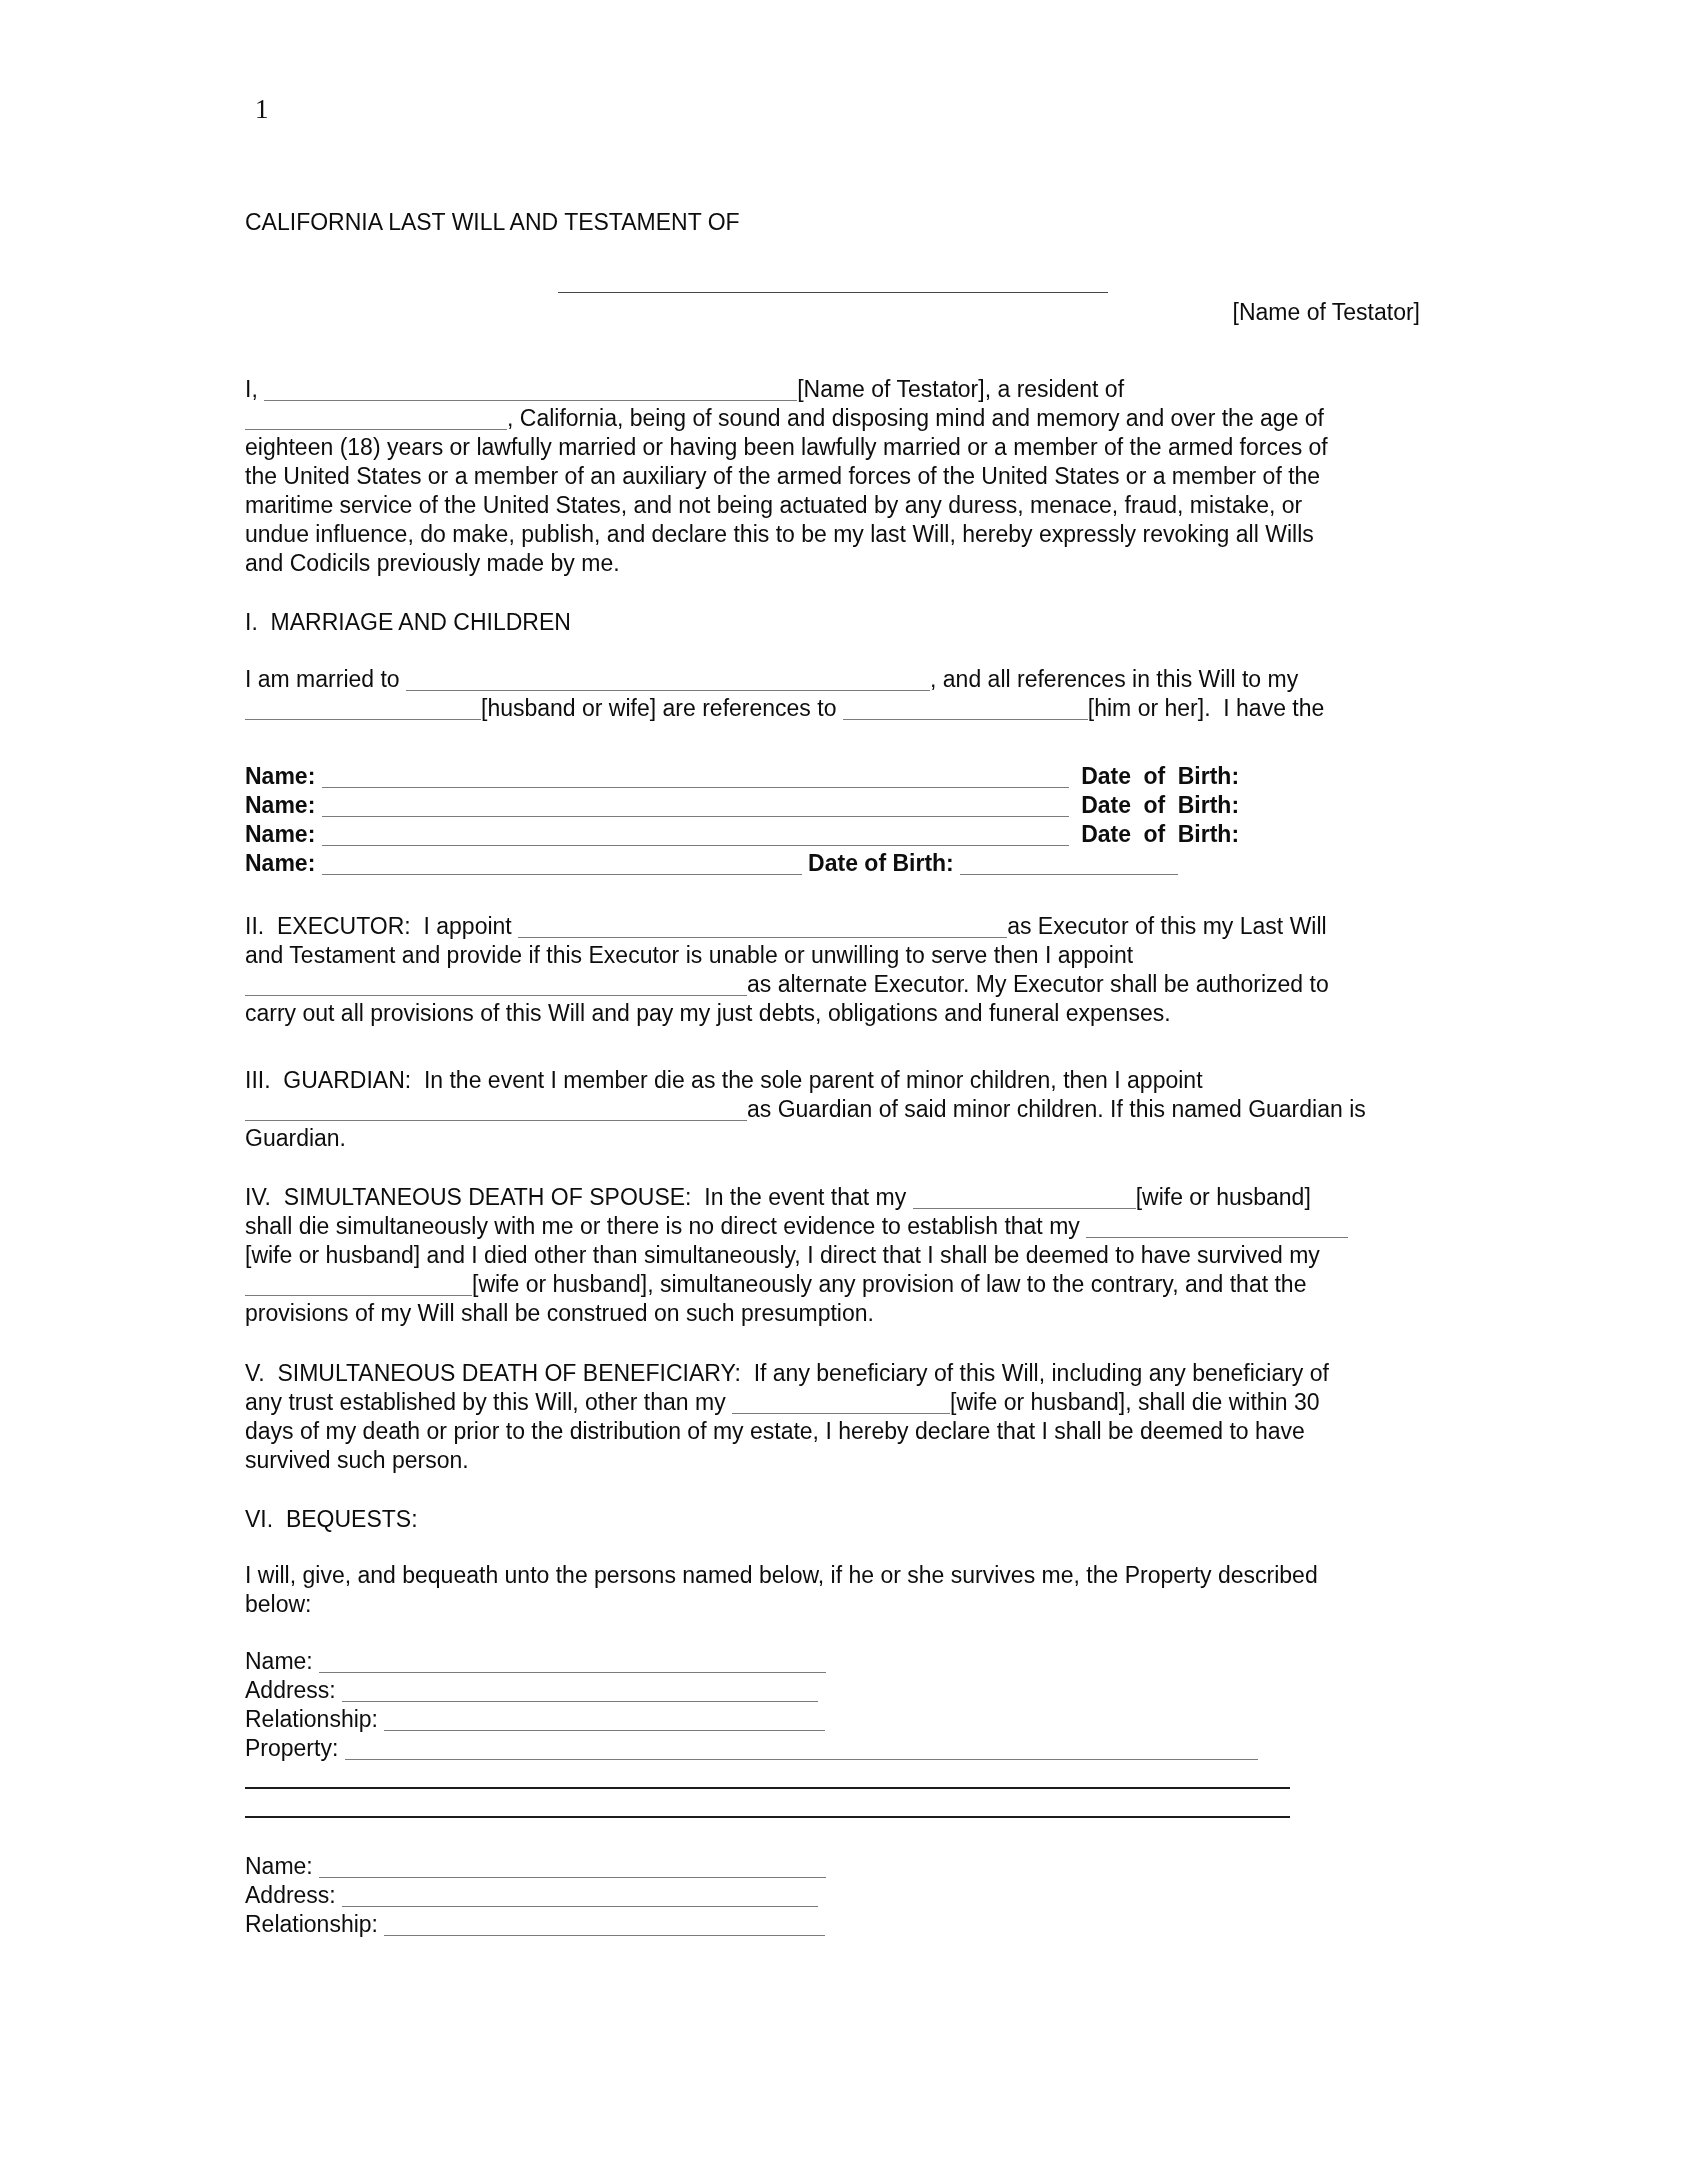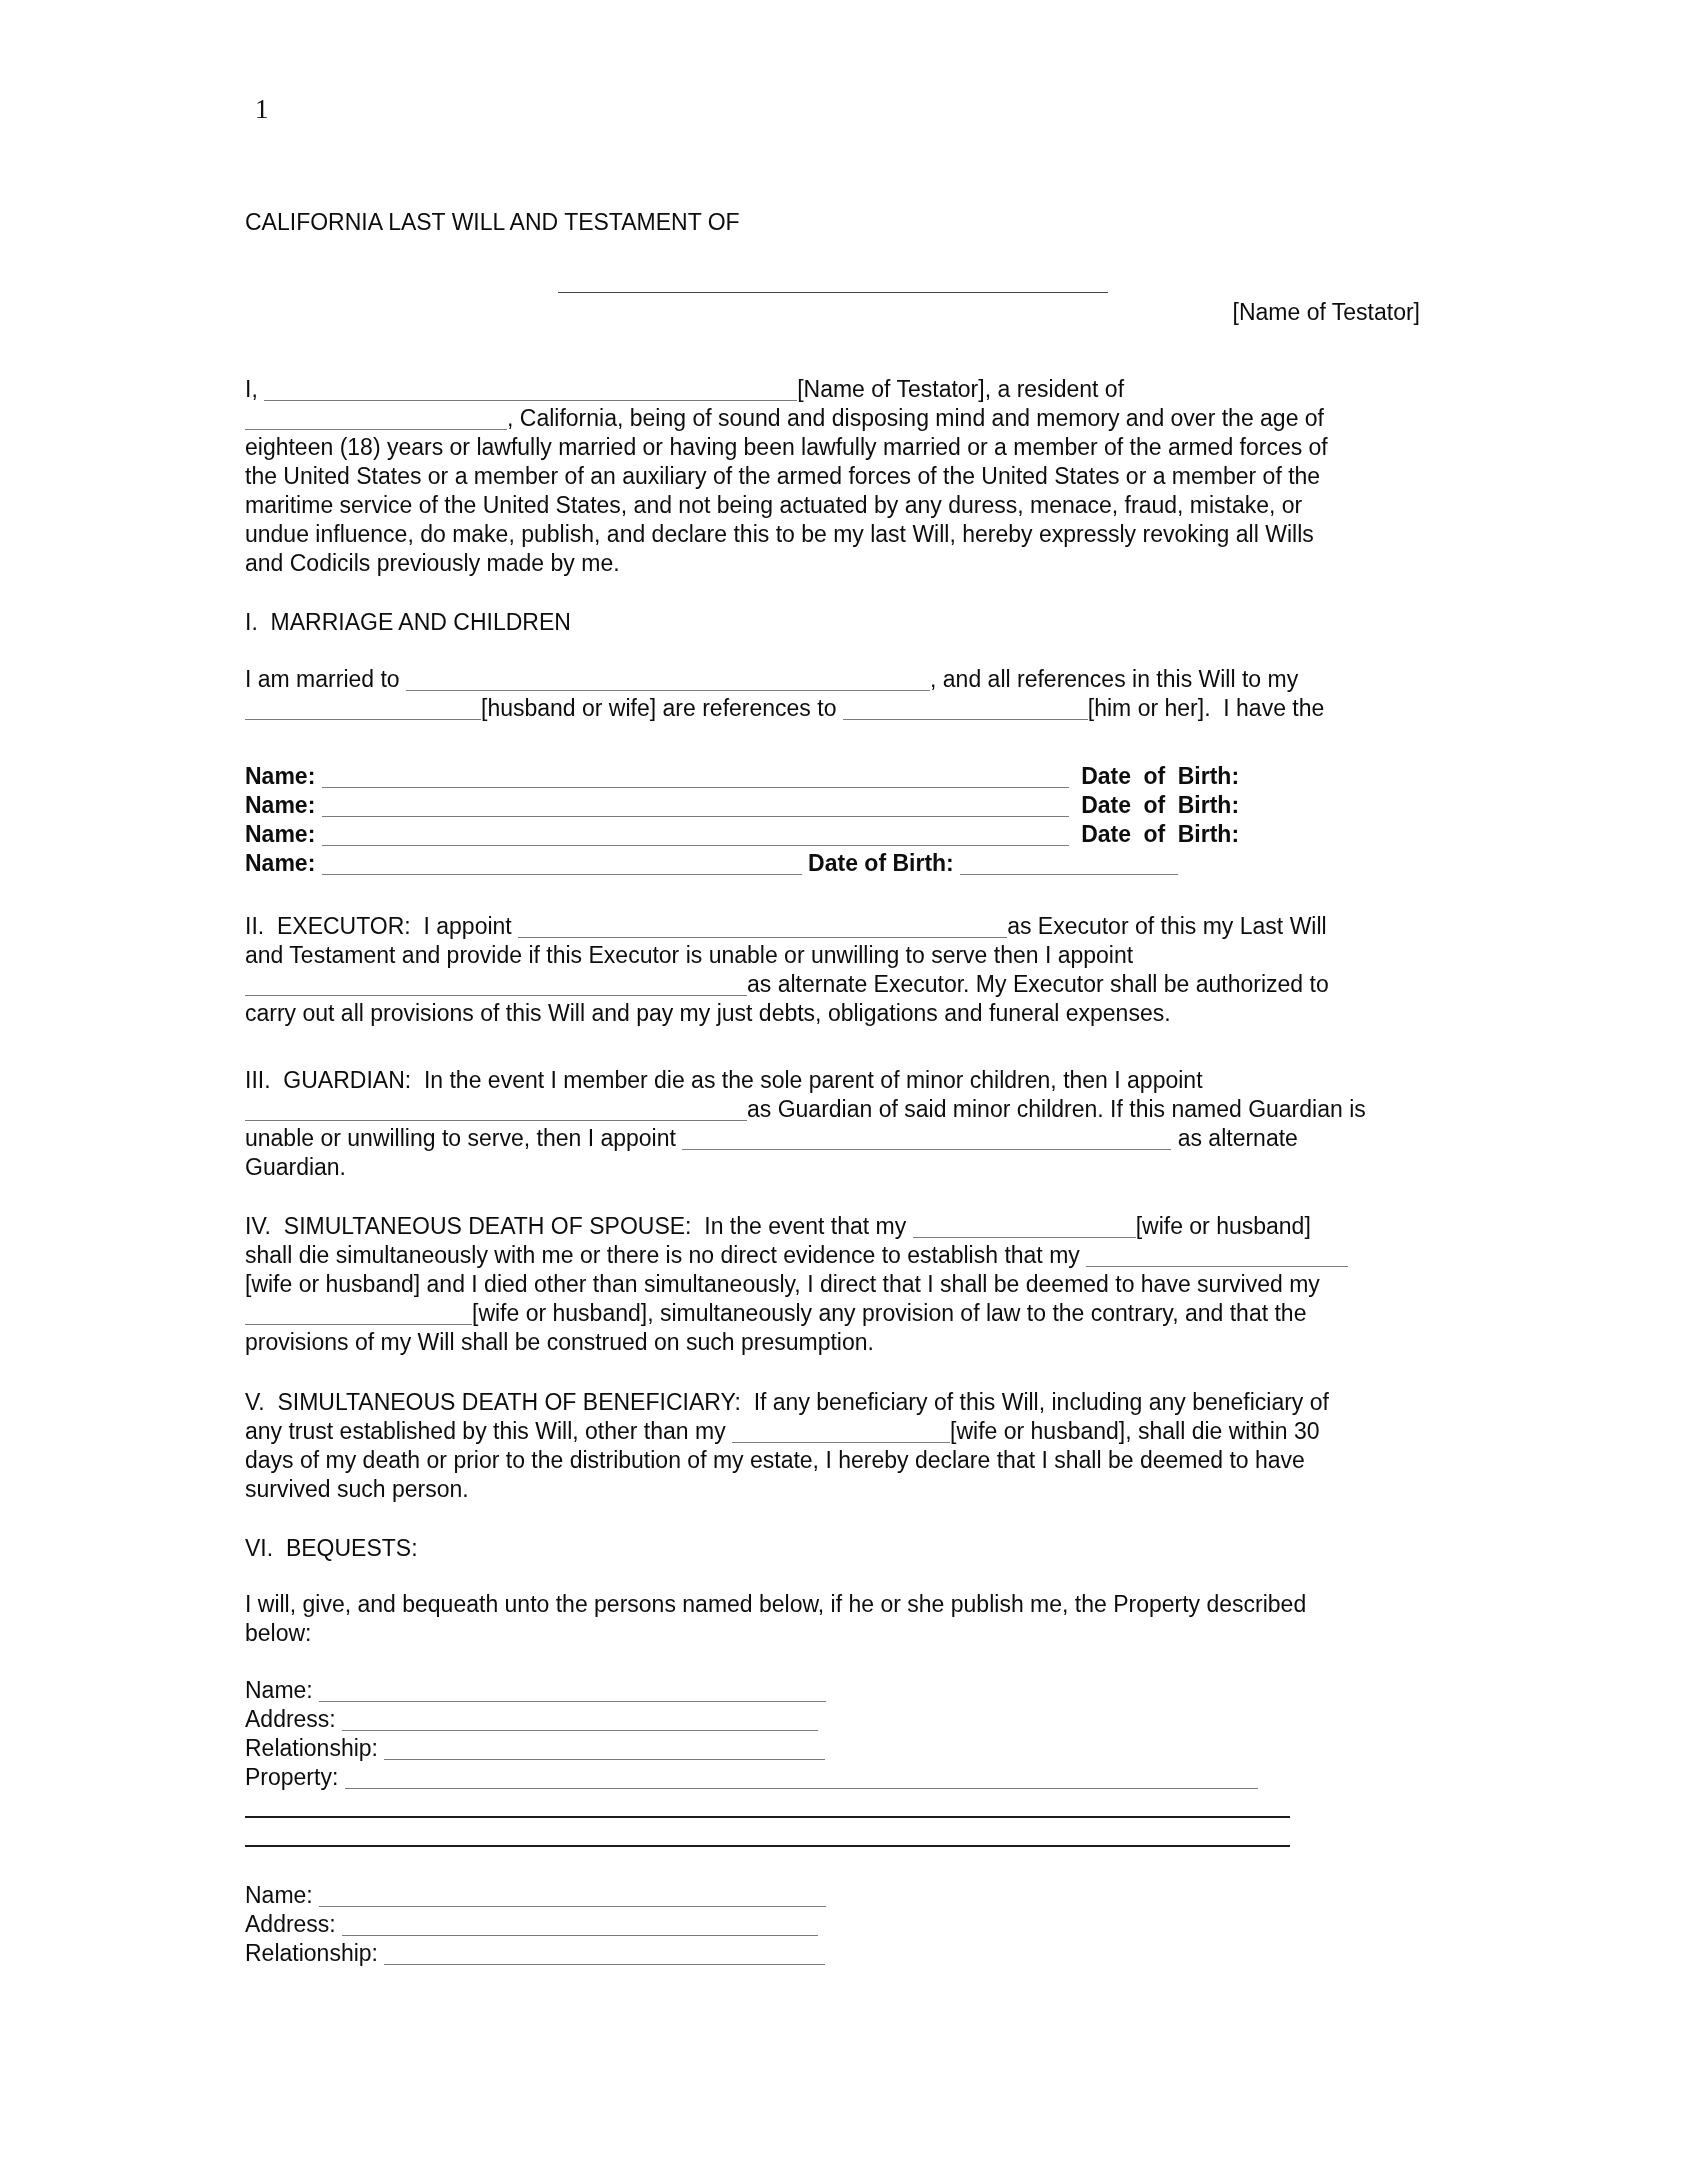--- a/index.html
+++ b/index.html
@@ -96,7 +96,6 @@
     <div id="guardian-section">
         <div class="line"><span class="txt">III.  GUARDIAN:  In the event I member die as the sole parent of minor children, then I appoint</span></div>
         <div class="line"><span class="blank" style="width: 502px;"></span><span class="txt">as Guardian of said minor children. If this named Guardian is</span></div>
-        <div class="line"><span class="txt">unable or unwilling to serve, then I appoint </span><span class="blank" style="width: 489px;"></span><span class="txt"> as alternate</span></div>
         <div class="line"><span class="txt">Guardian.</span></div>
       </div>
 

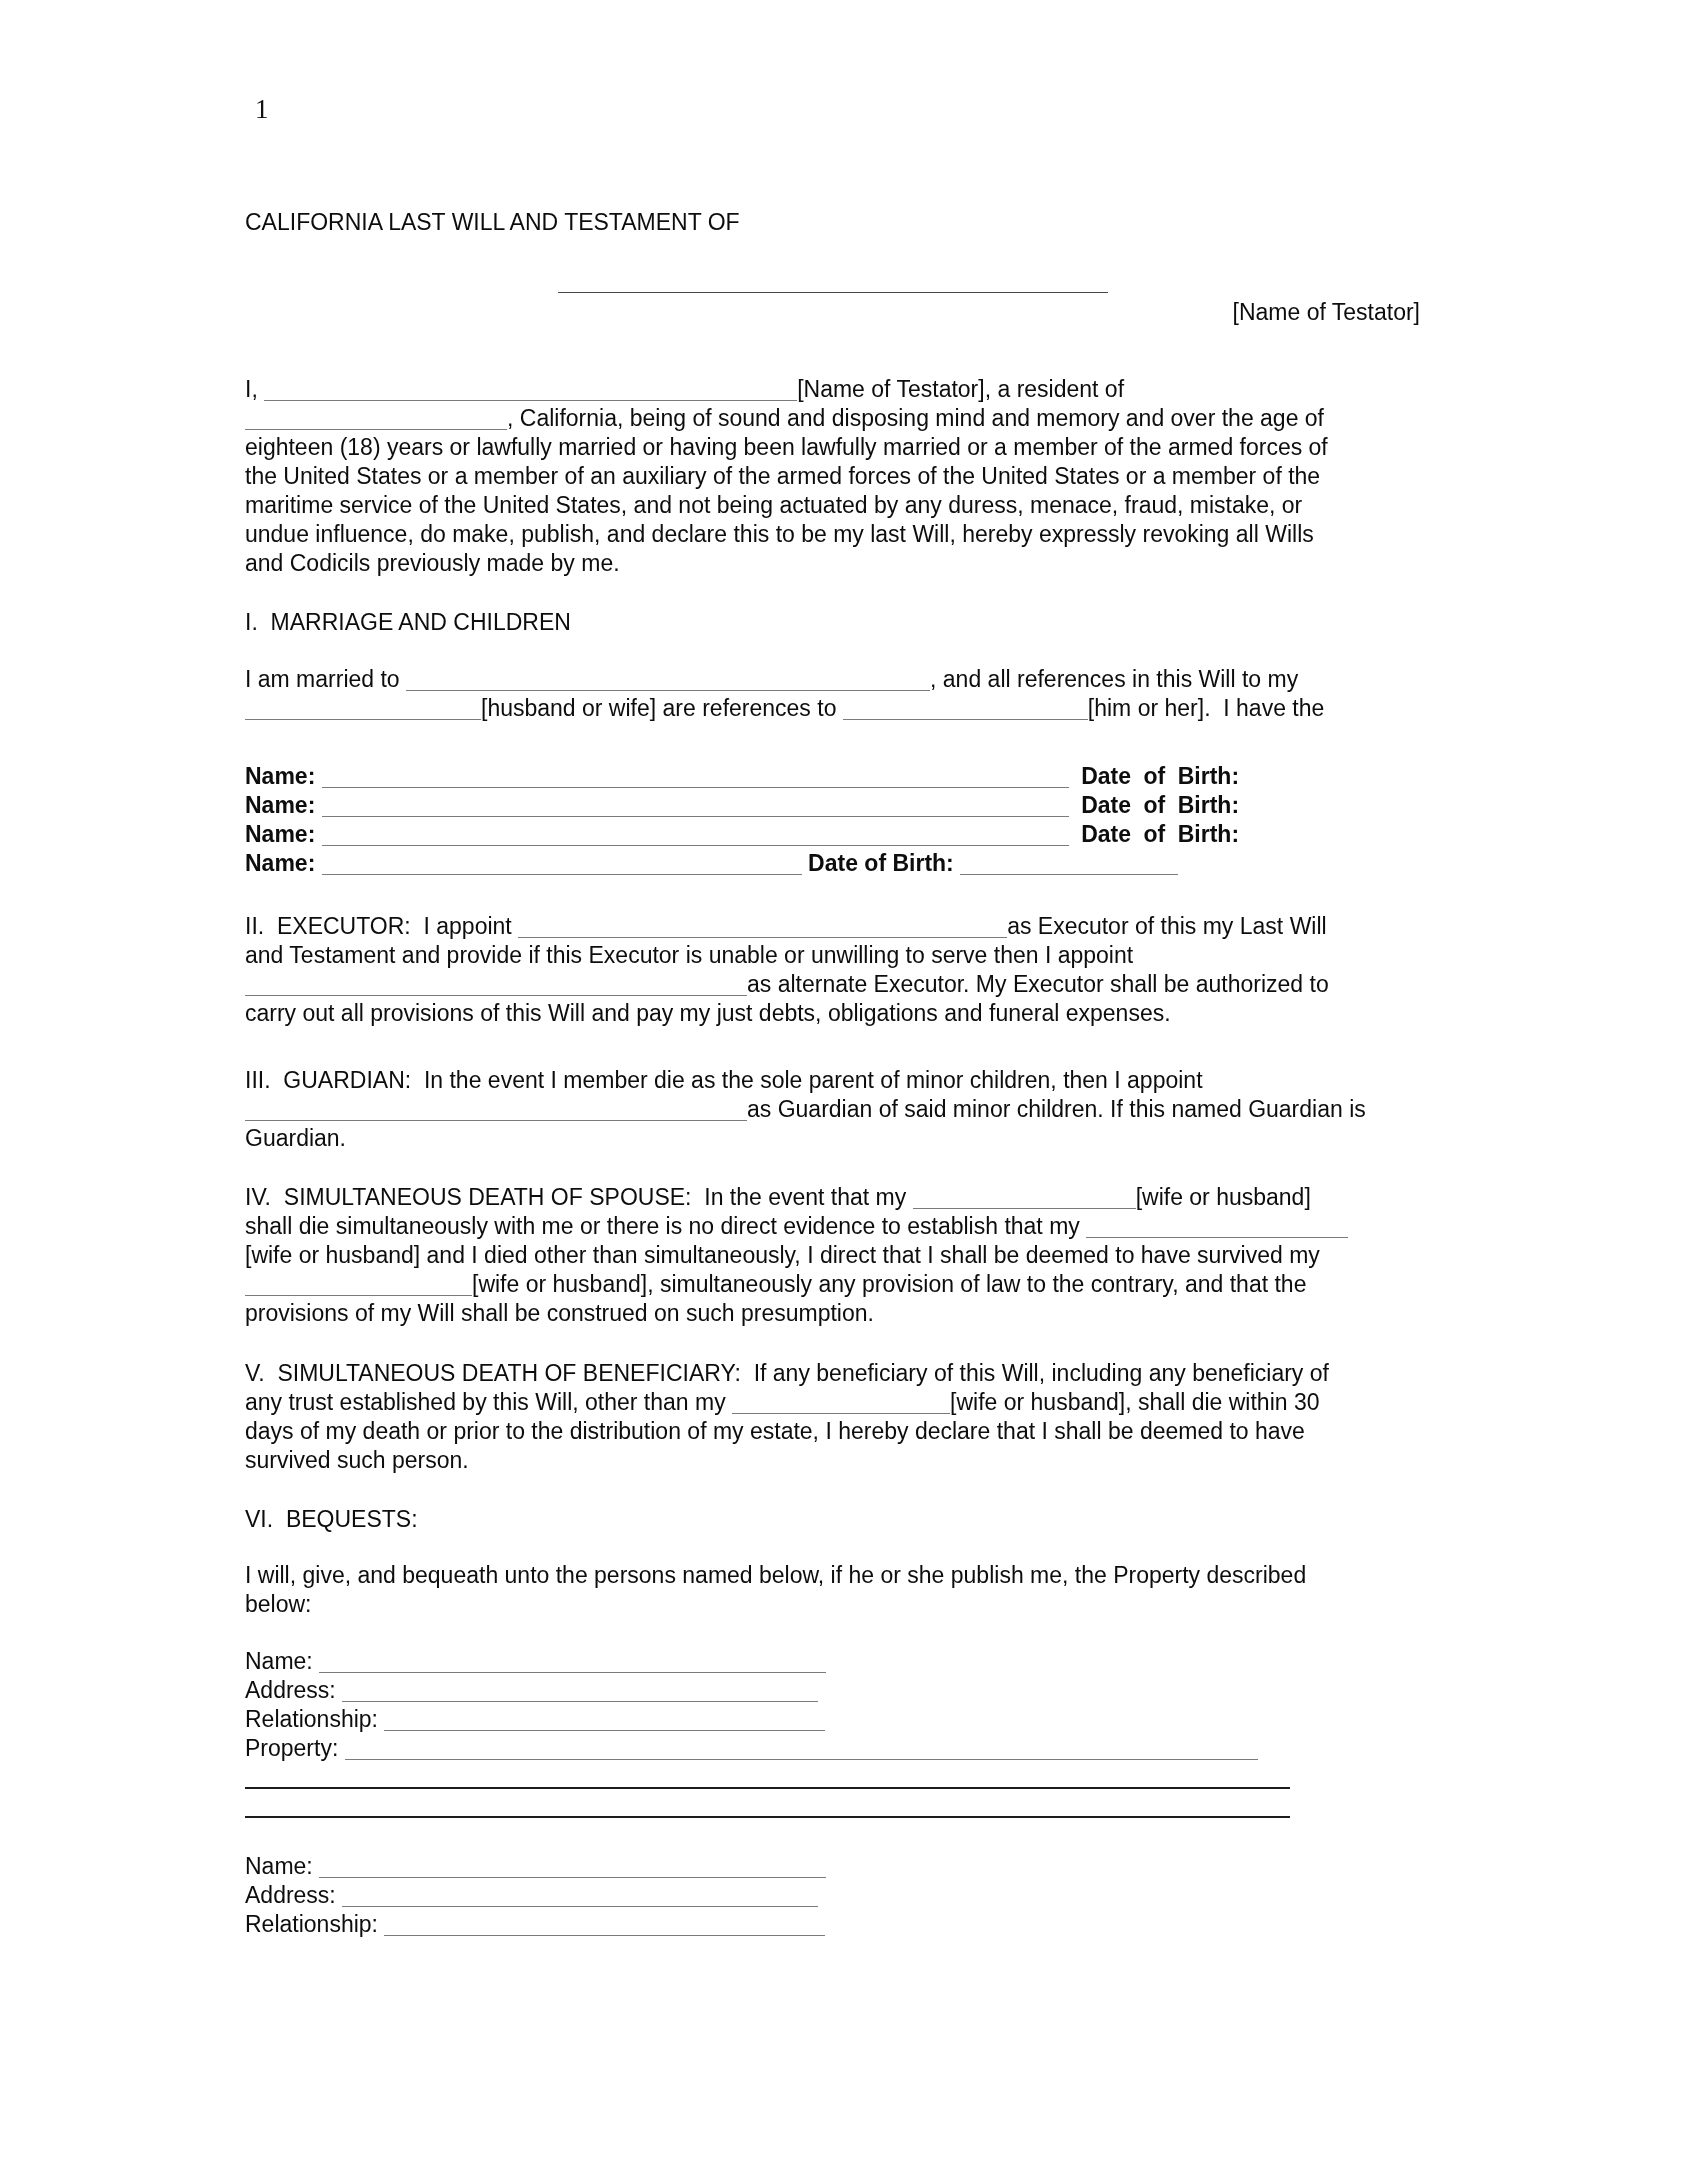--- a/index.html
+++ b/index.html
@@ -116,7 +116,7 @@
 
     <div id="bequests-heading">VI.  BEQUESTS:</div>
     <div id="bequests-intro">
-        <div class="line"><span class="txt">I will, give, and bequeath unto the persons named below, if he or she publish me, the Property described</span></div>
+        <div class="line"><span class="txt">I will, give, and bequeath unto the persons named below, if he or she survives me, the Property described</span></div>
         <div class="line"><span class="txt">below:</span></div>
       </div>
 

